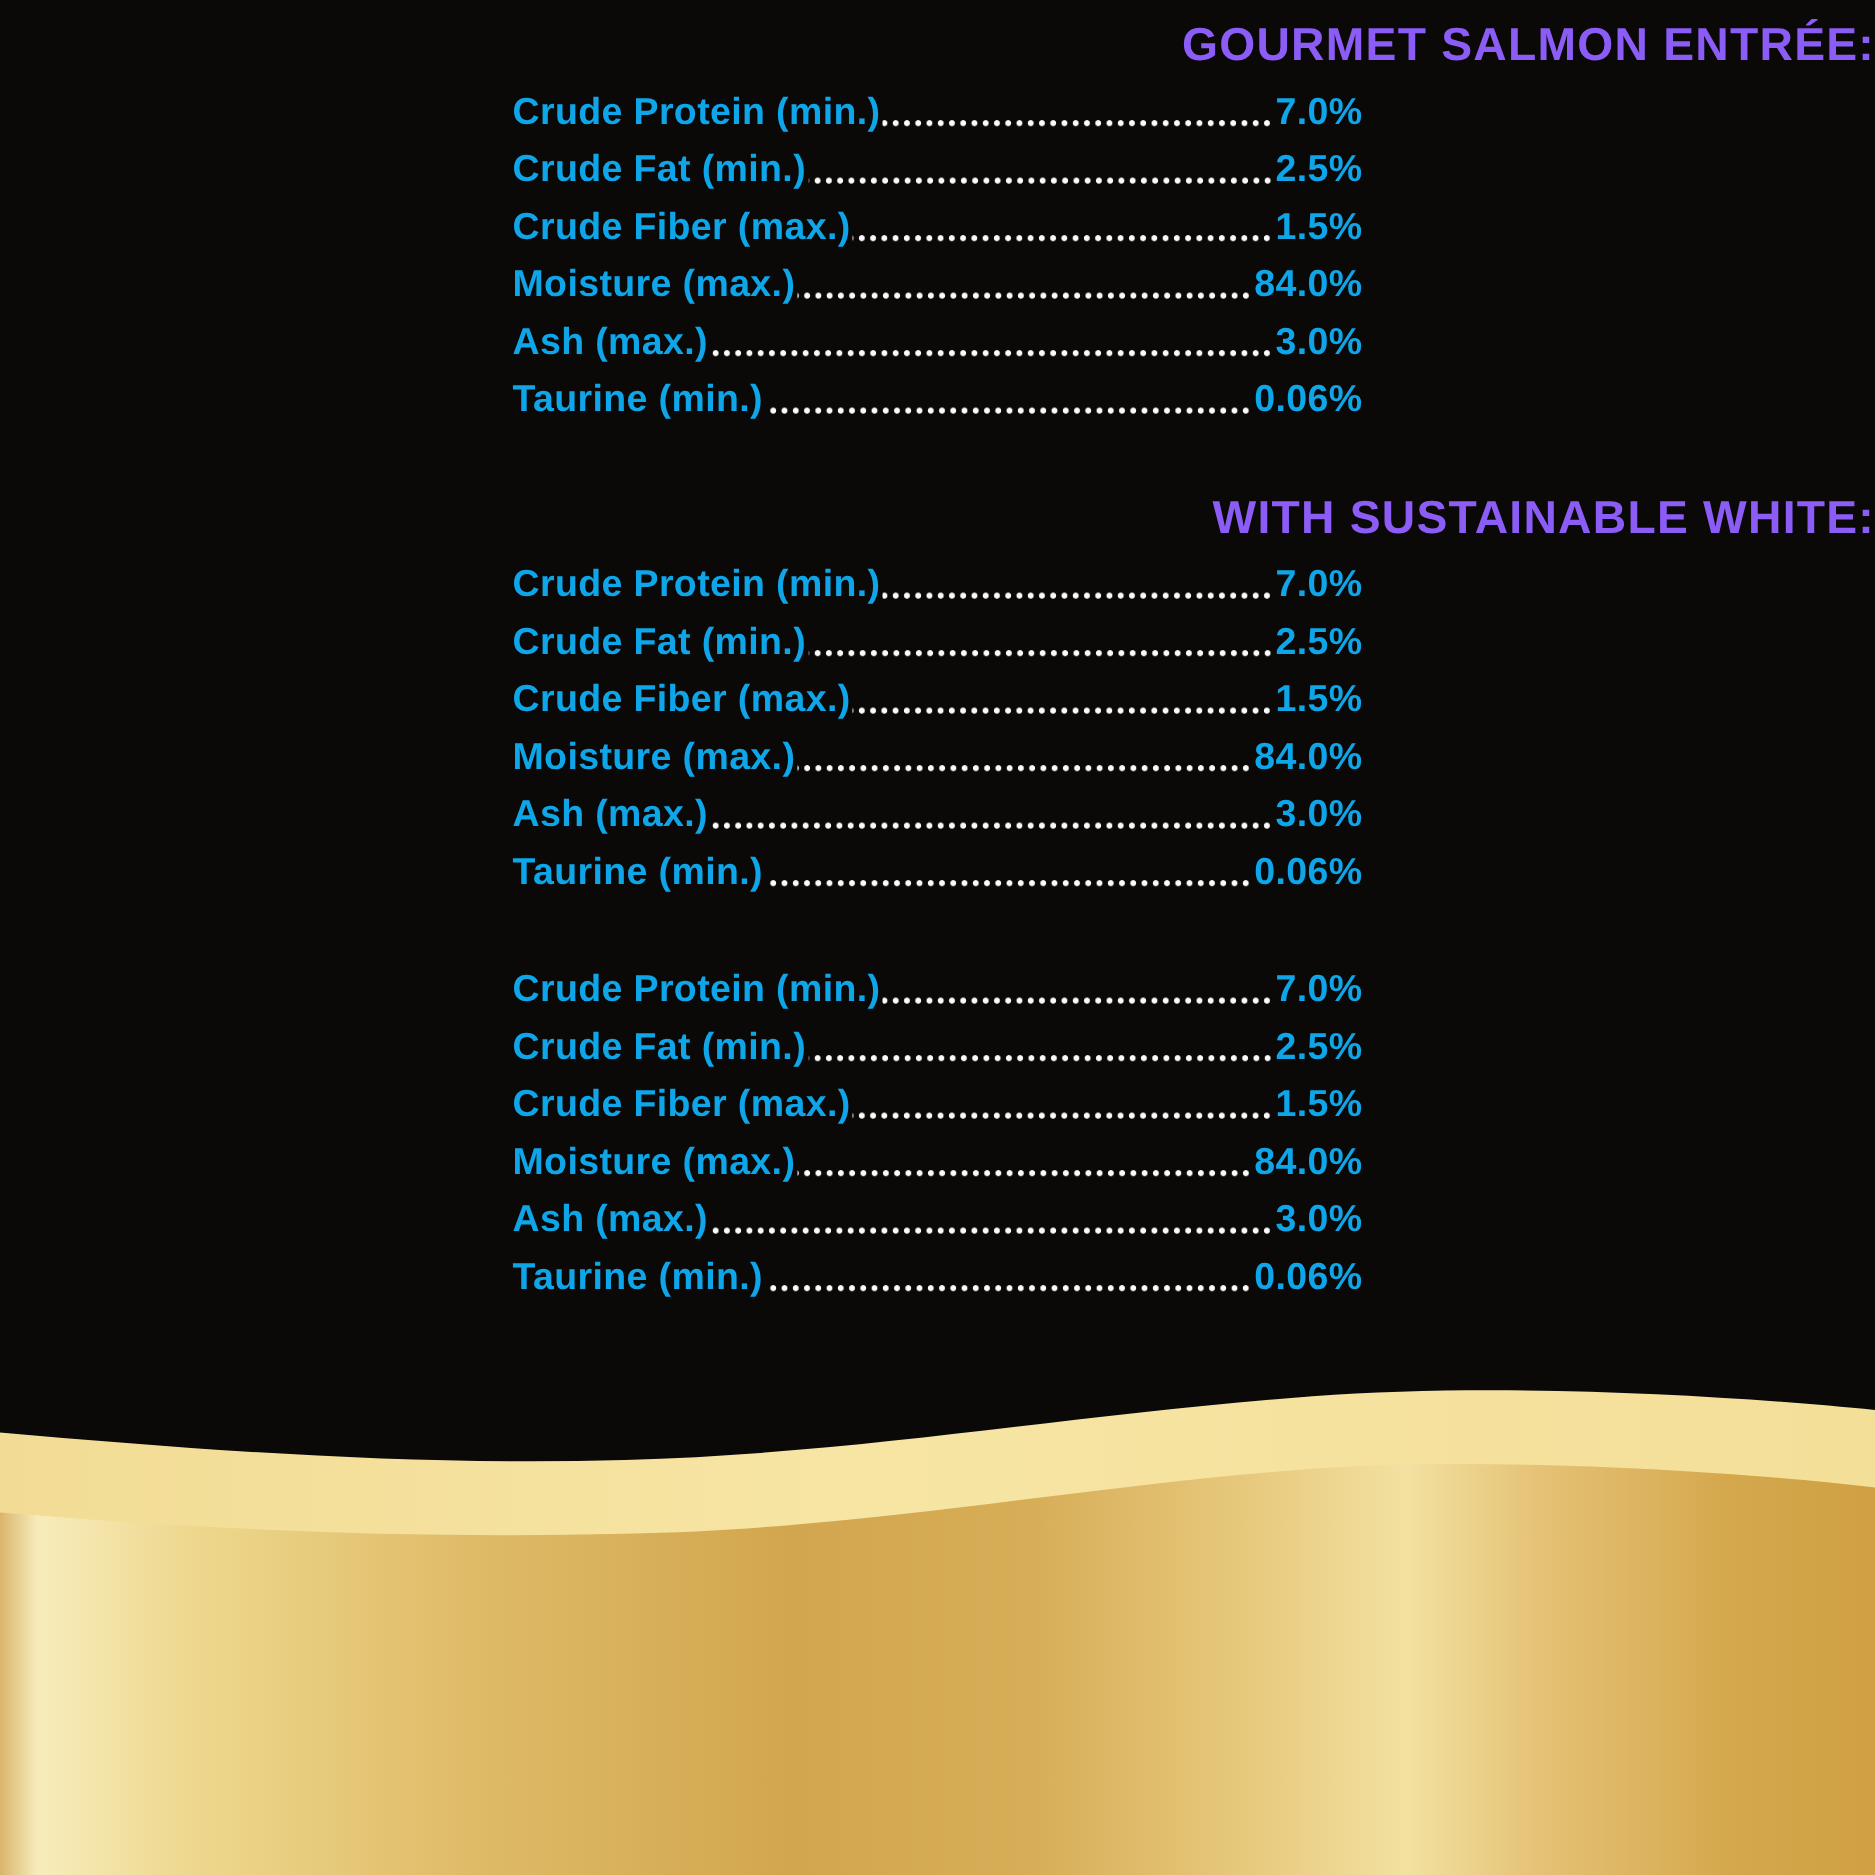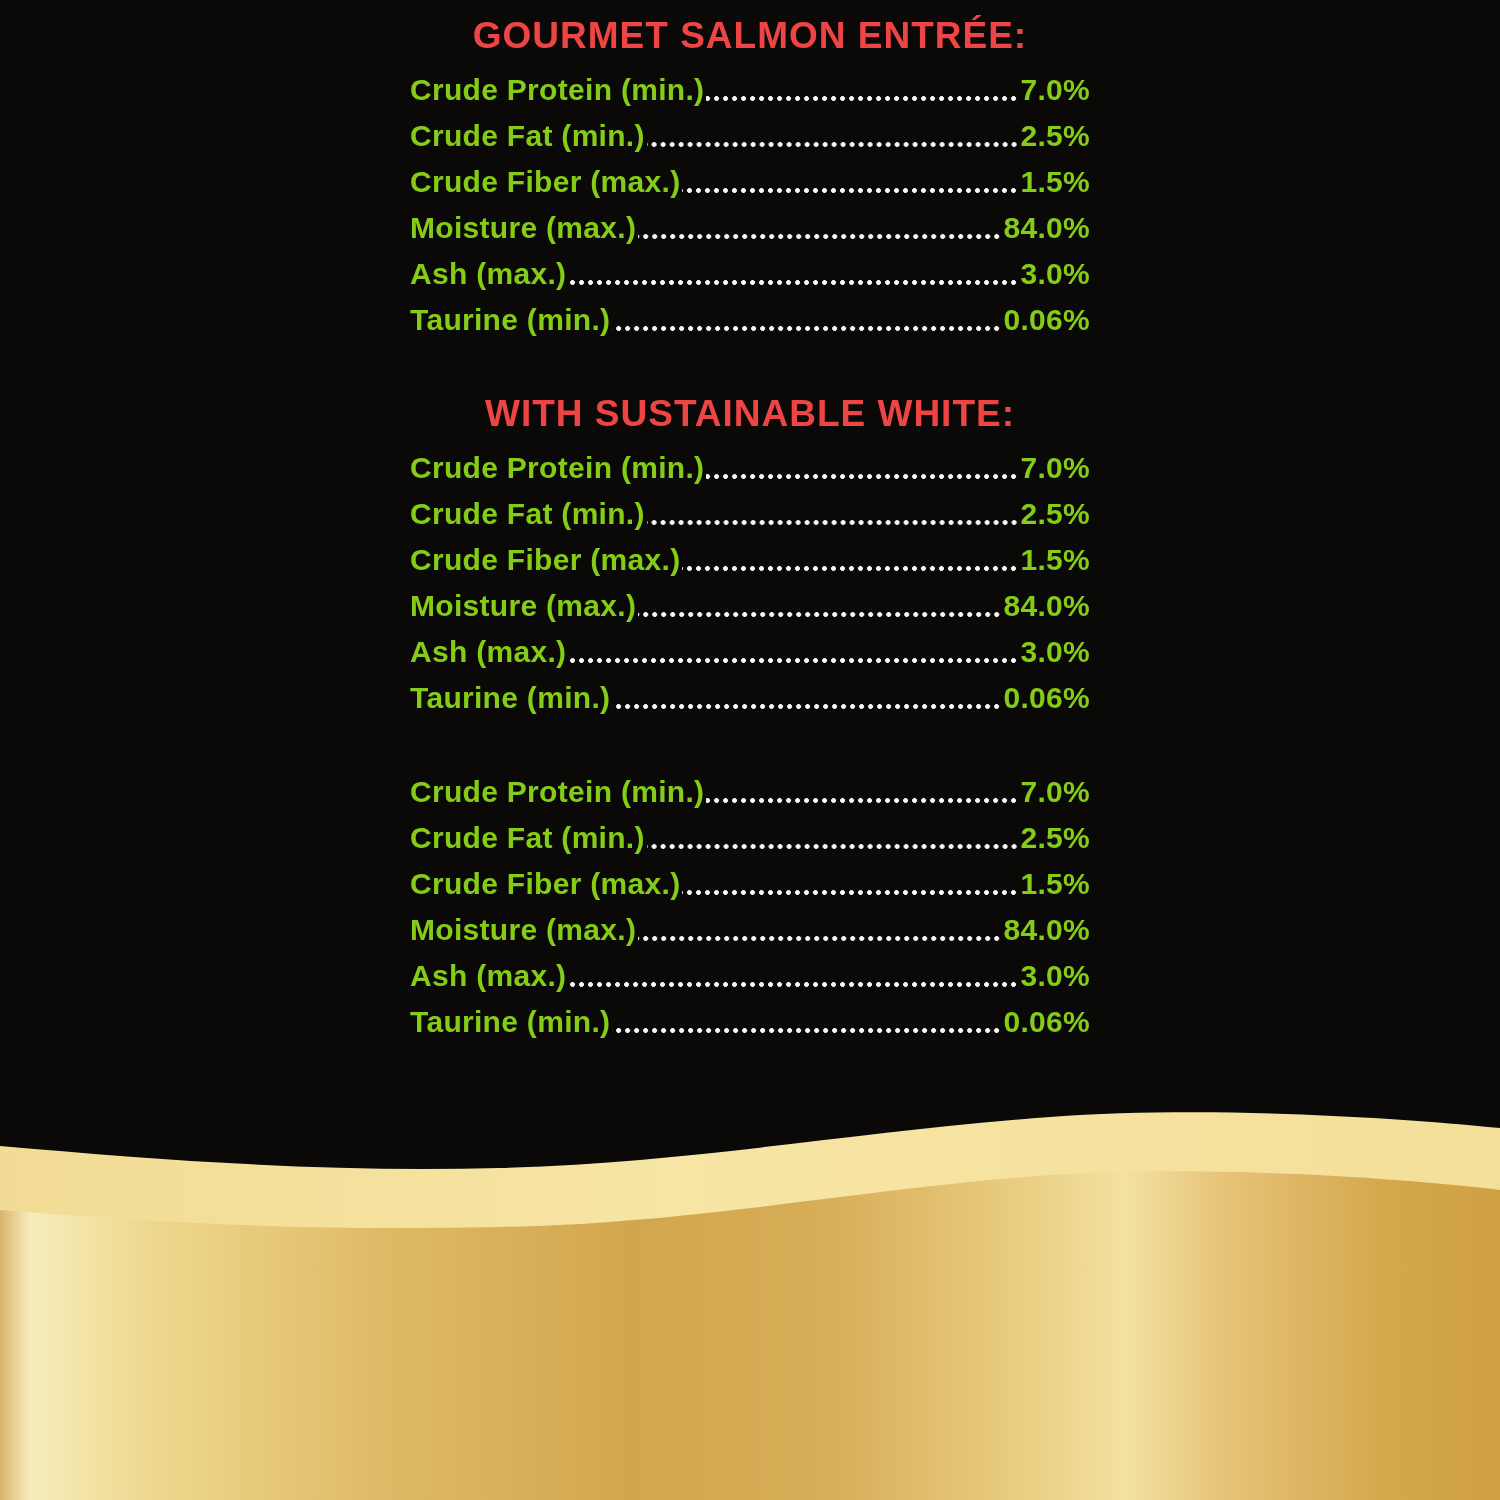--- a/index.html
+++ b/index.html
@@ -17,12 +17,12 @@
   .section{margin-top:48px;}
   .section:first-child{margin-top:0;}
   .section-title{
-    text-align:center;
+    text-align:right;
     font-size:37px;
     font-weight:800;
     letter-spacing:1px;
     line-height:46px;
-    color:#ef4444;
+    color:#8b5cf6;
     margin-bottom:8px;
     white-space:nowrap;
   }

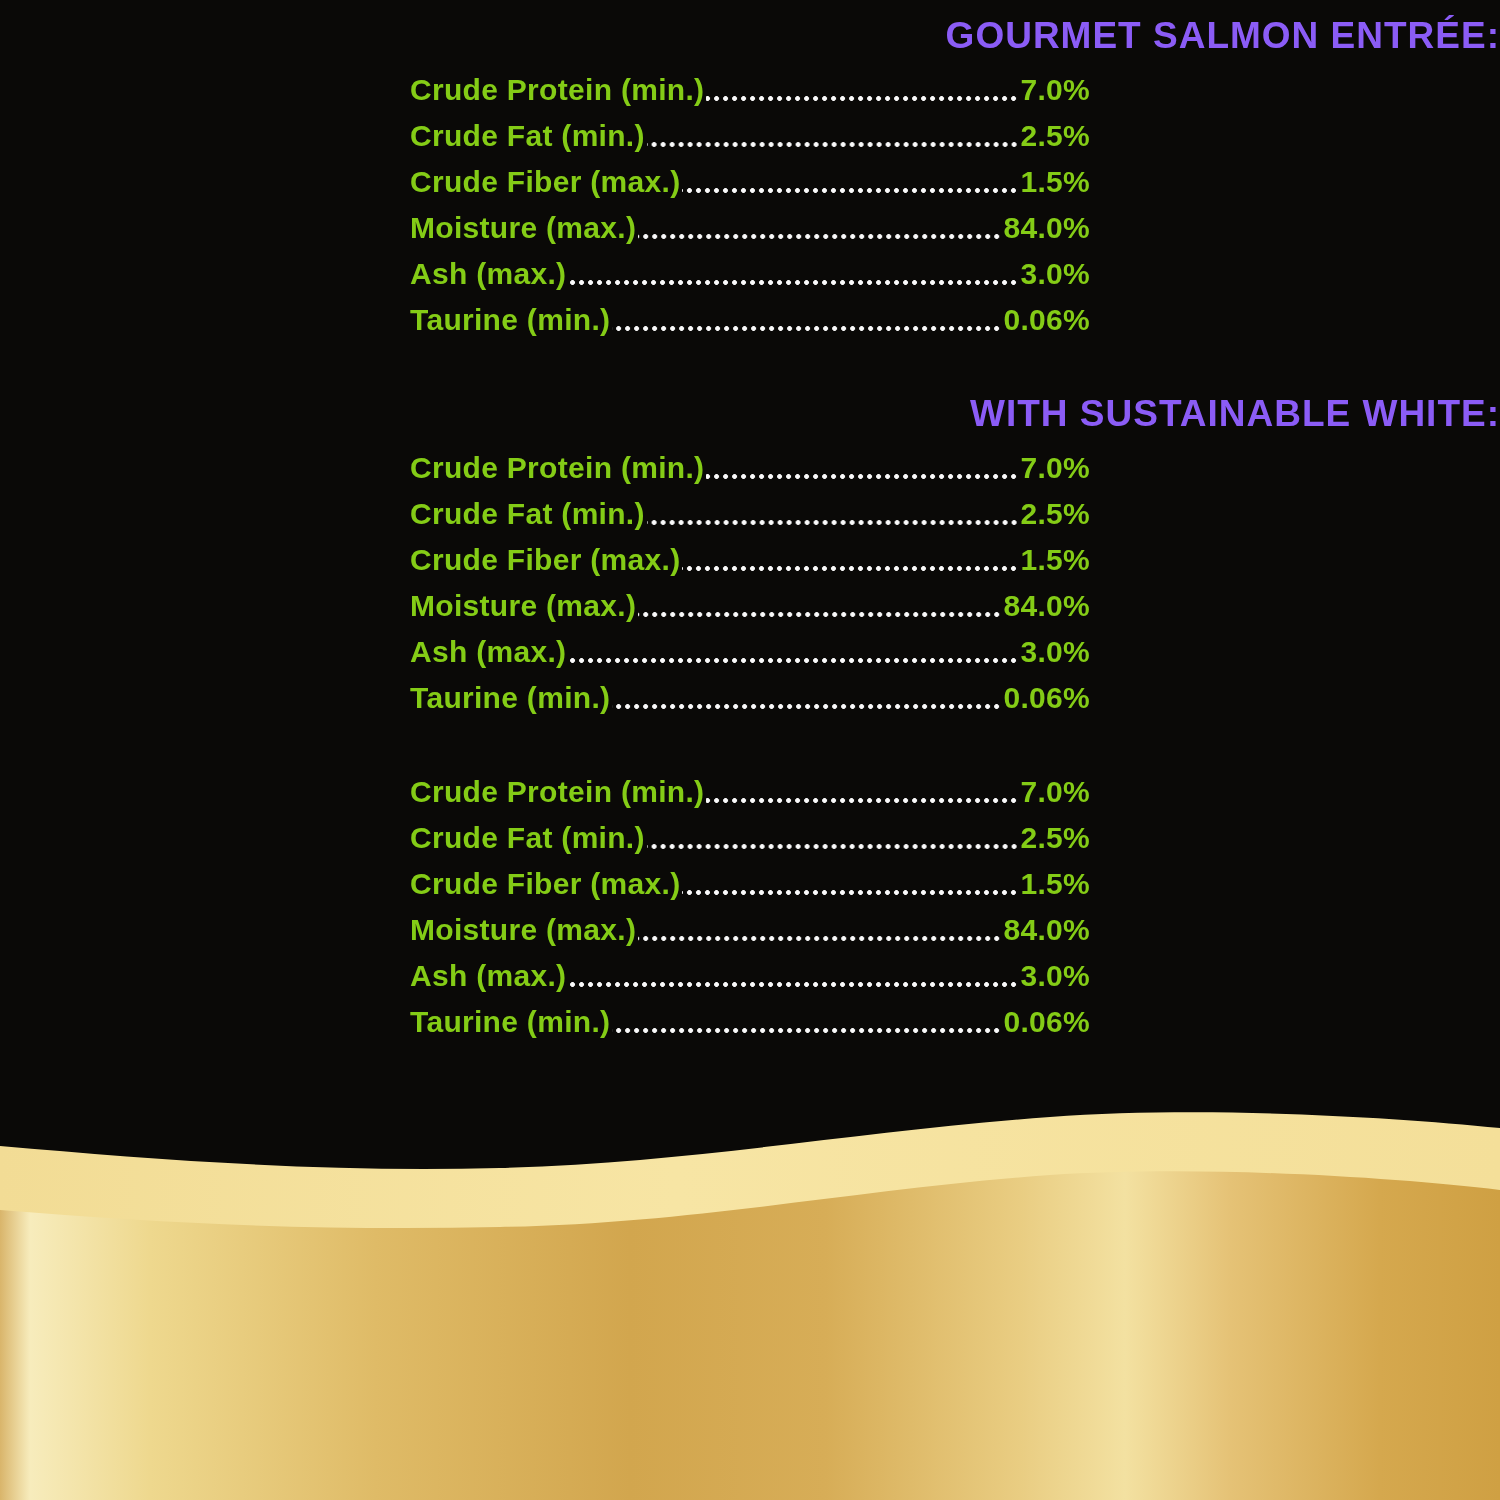--- a/index.html
+++ b/index.html
@@ -31,7 +31,7 @@
     display:flex;
     align-items:flex-end;
     height:46px;
-    color:#84cc16;
+    color:#0ea5e9;
     font-size:30px;
     font-weight:600;
     letter-spacing:.3px;

